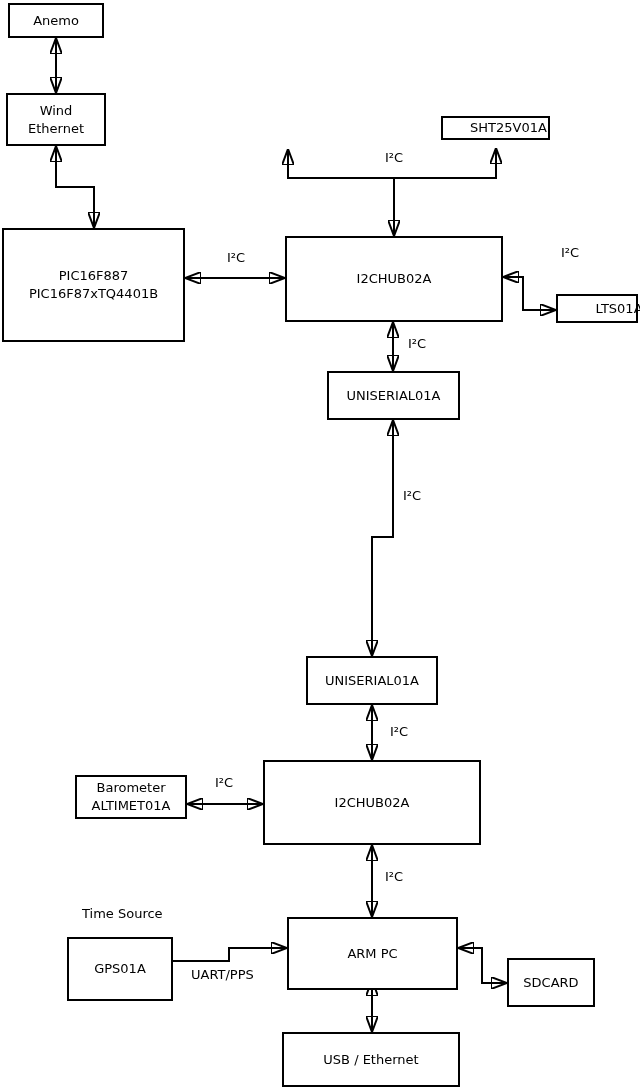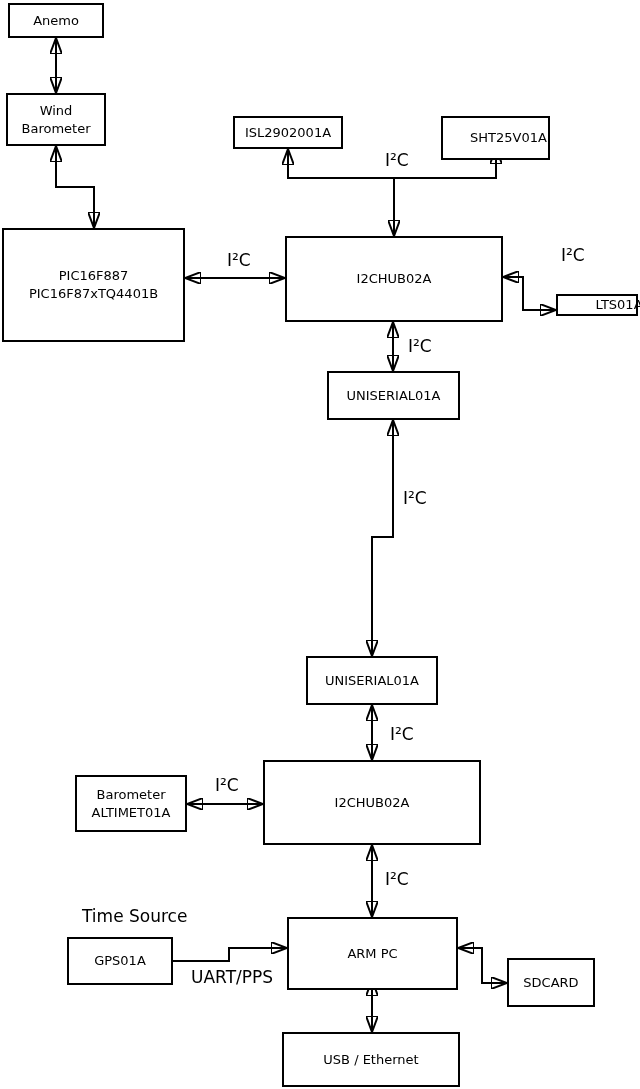--- a/index.html
+++ b/index.html
@@ -109,7 +109,7 @@
   </div>
   <div class="node n-wind">
     <span>Wind
-Barometer</span>
+Ethernet</span>
   </div>
   <div class="node n-pic">
     <span>PIC16F887

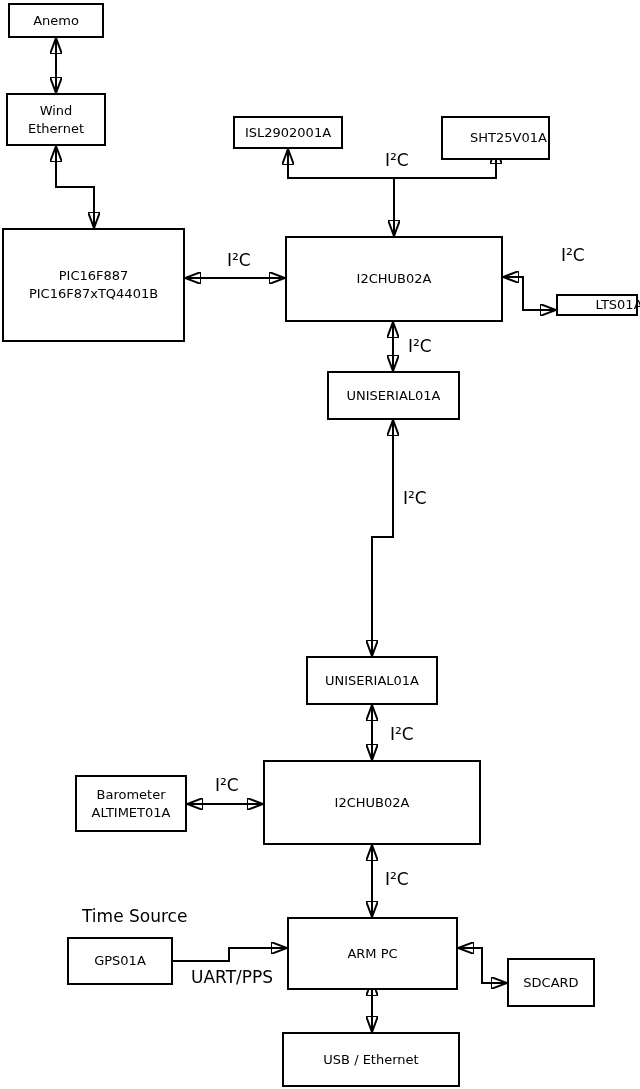--- a/index.html
+++ b/index.html
@@ -115,9 +115,6 @@
     <span>PIC16F887
 PIC16F87xTQ4401B</span>
   </div>
-  <div class="node n-isl">
-    <span>ISL2902001A</span>
-  </div>
   <div class="node n-sht">
     <span>SHT25V01A</span>
   </div>

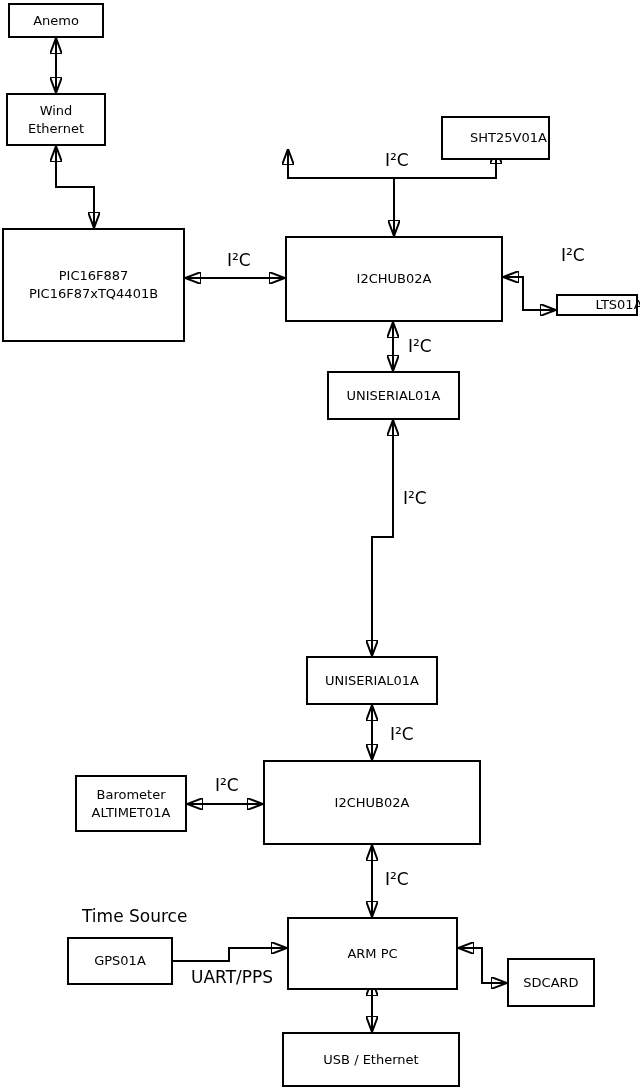--- a/index.html
+++ b/index.html
@@ -54,7 +54,7 @@
   .n-wind       { left: 6px;   top: 93px;   width: 100px; height: 53px; }
   .n-pic        { left: 2px;   top: 228px;  width: 183px; height: 114px; }
   .n-isl        { left: 233px; top: 116px;  width: 110px; height: 33px; }
-  .n-sht        { left: 441px; top: 116px;  width: 109px; height: 44px; padding-left: 26px; }
+  .n-sht        { left: 441px; top: 116px;  width: 109px; height: 24px; padding-left: 26px; }
   .n-hub1       { left: 285px; top: 236px;  width: 218px; height: 86px; }
   .n-lts        { left: 556px; top: 294px;  width: 82px;  height: 22px; padding-left: 44px; }
   .n-uniserial1 { left: 327px; top: 371px;  width: 133px; height: 49px; }

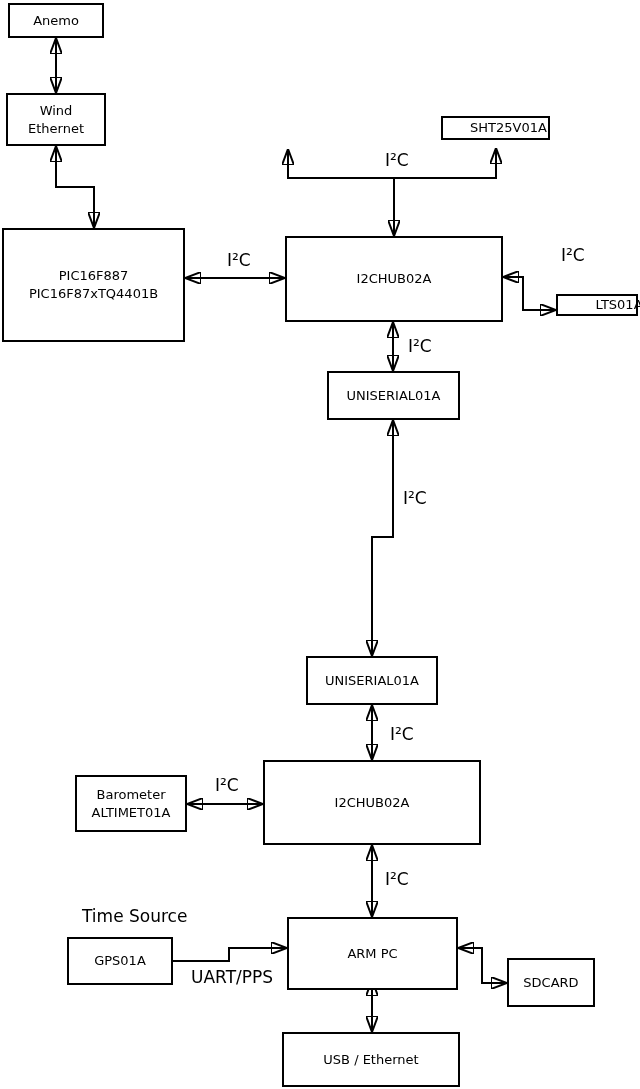--- a/index.html
+++ b/index.html
@@ -45,7 +45,7 @@
   }
   .edge-label {
     position: absolute;
-    font-size: 17px;
+    font-size: 13px;
     color: #000000;
     white-space: nowrap;
   }

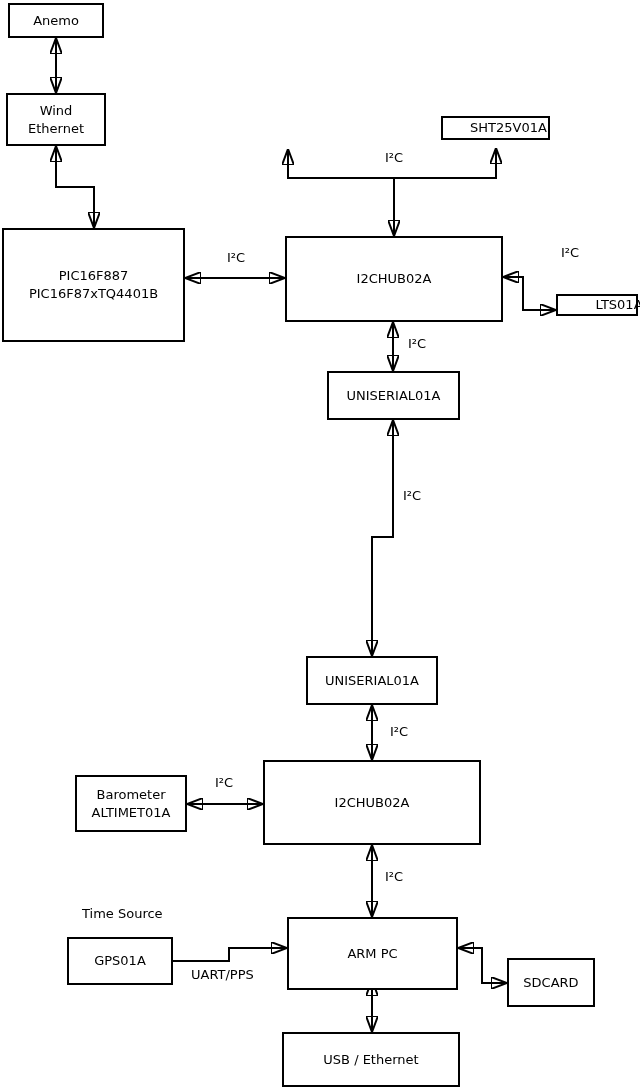--- a/index.html
+++ b/index.html
@@ -56,7 +56,7 @@
   .n-isl        { left: 233px; top: 116px;  width: 110px; height: 33px; }
   .n-sht        { left: 441px; top: 116px;  width: 109px; height: 24px; padding-left: 26px; }
   .n-hub1       { left: 285px; top: 236px;  width: 218px; height: 86px; }
-  .n-lts        { left: 556px; top: 294px;  width: 82px;  height: 22px; padding-left: 44px; }
+  .n-lts        { left: 556px; top: 294px;  width: 82px;  height: 29px; padding-left: 44px; }
   .n-uniserial1 { left: 327px; top: 371px;  width: 133px; height: 49px; }
   .n-uniserial2 { left: 306px; top: 656px;  width: 132px; height: 49px; }
   .n-hub2       { left: 263px; top: 760px;  width: 218px; height: 85px; }

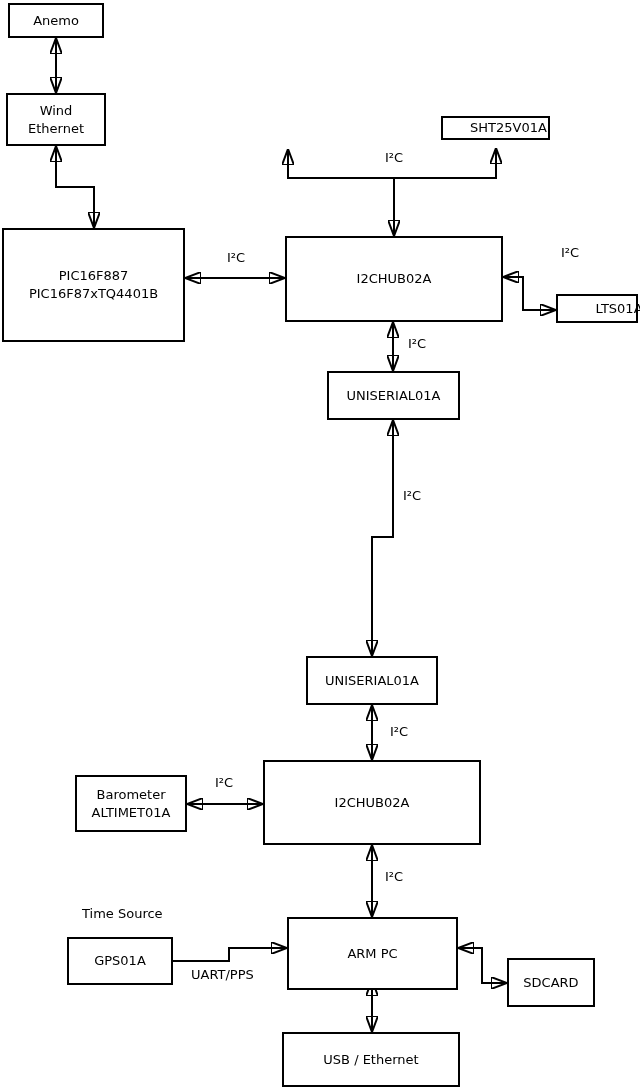--- a/index.html
+++ b/index.html
@@ -60,7 +60,7 @@
   .n-uniserial1 { left: 327px; top: 371px;  width: 133px; height: 49px; }
   .n-uniserial2 { left: 306px; top: 656px;  width: 132px; height: 49px; }
   .n-hub2       { left: 263px; top: 760px;  width: 218px; height: 85px; }
-  .n-barometer  { left: 75px;  top: 775px;  width: 112px; height: 57px; }
+  .n-barometer  { left: 75px;  top: 775px;  width: 112px; height: 44px; }
   .n-armpc      { left: 287px; top: 917px;  width: 171px; height: 73px; }
   .n-gps        { left: 67px;  top: 937px;  width: 106px; height: 48px; }
   .n-sdcard     { left: 507px; top: 958px;  width: 88px; height: 49px; }

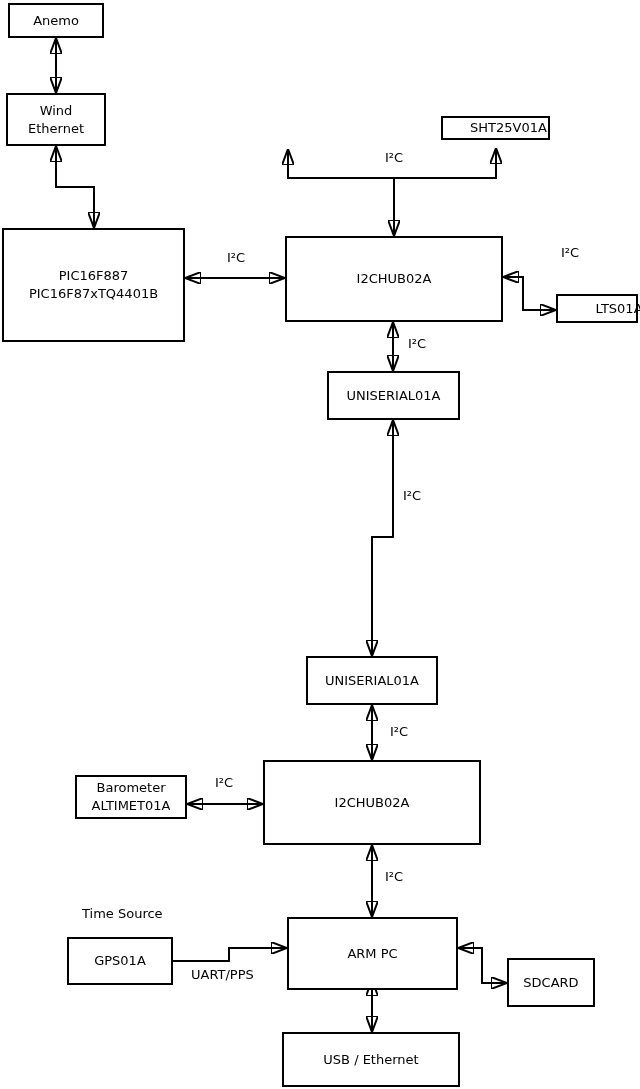--- a/index.html
+++ b/index.html
@@ -62,7 +62,7 @@
   .n-hub2       { left: 263px; top: 760px;  width: 218px; height: 85px; }
   .n-barometer  { left: 75px;  top: 775px;  width: 112px; height: 44px; }
   .n-armpc      { left: 287px; top: 917px;  width: 171px; height: 73px; }
-  .n-gps        { left: 67px;  top: 937px;  width: 106px; height: 48px; }
+  .n-gps        { left: 67px;  top: 937px;  width: 106px; height: 64px; }
   .n-sdcard     { left: 507px; top: 958px;  width: 88px; height: 49px; }
   .n-usb        { left: 282px; top: 1032px; width: 178px; height: 55px; }
   

